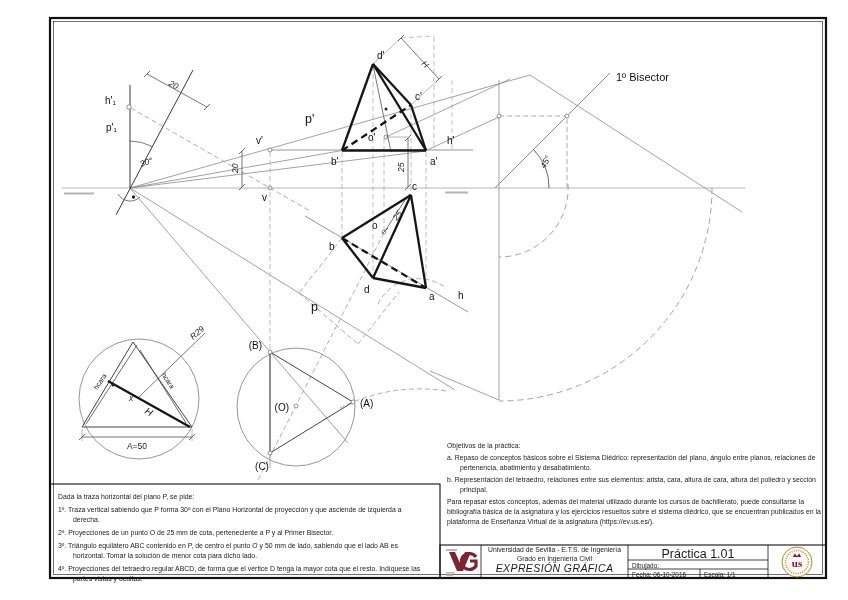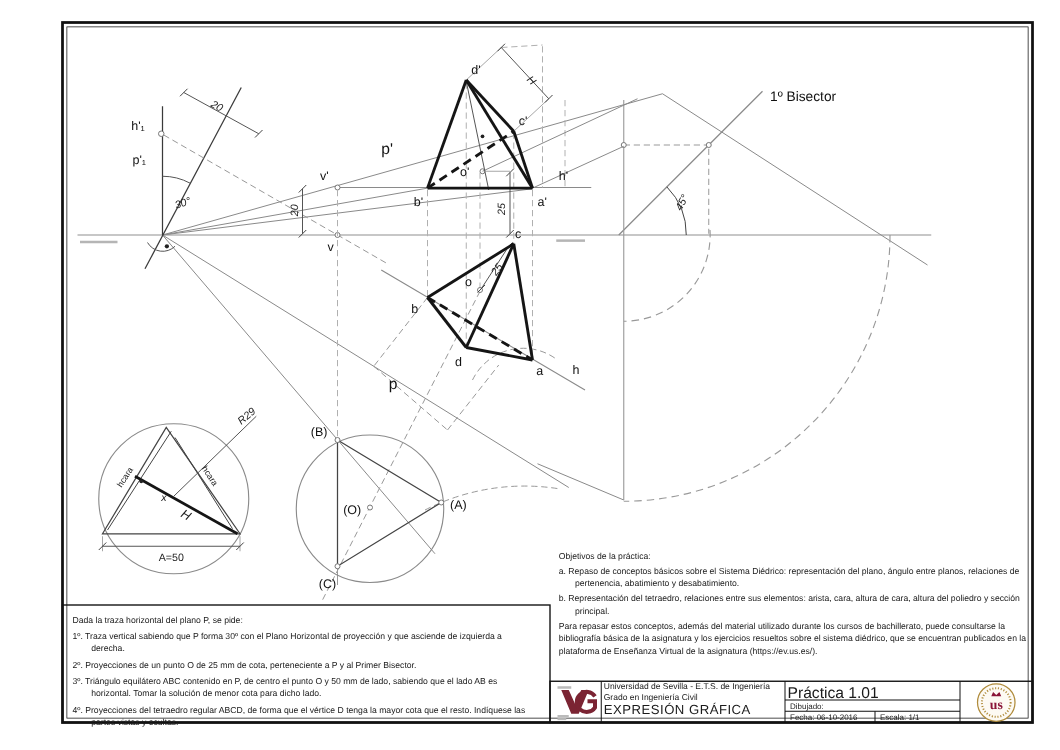--- a/index.html
+++ b/index.html
@@ -17,7 +17,7 @@
   .obj-text{left:447px;top:441px;width:377px;font-size:6.9px;}
   .obj-item{margin-top:2px;padding-left:13px;text-indent:-13px;}
   .obj-footer{margin-top:2px;}
-  .tb-txt{position:absolute;}
+  .tb-txt{position:absolute;text-align:center;}
   .tb-univ1{left:483px;top:546px;width:143px;font-size:6.8px;}
   .tb-univ2{left:483px;top:554.5px;width:143px;font-size:6.8px;}
   .tb-course{left:483px;top:561.5px;width:143px;font-size:10.5px;letter-spacing:.4px;}

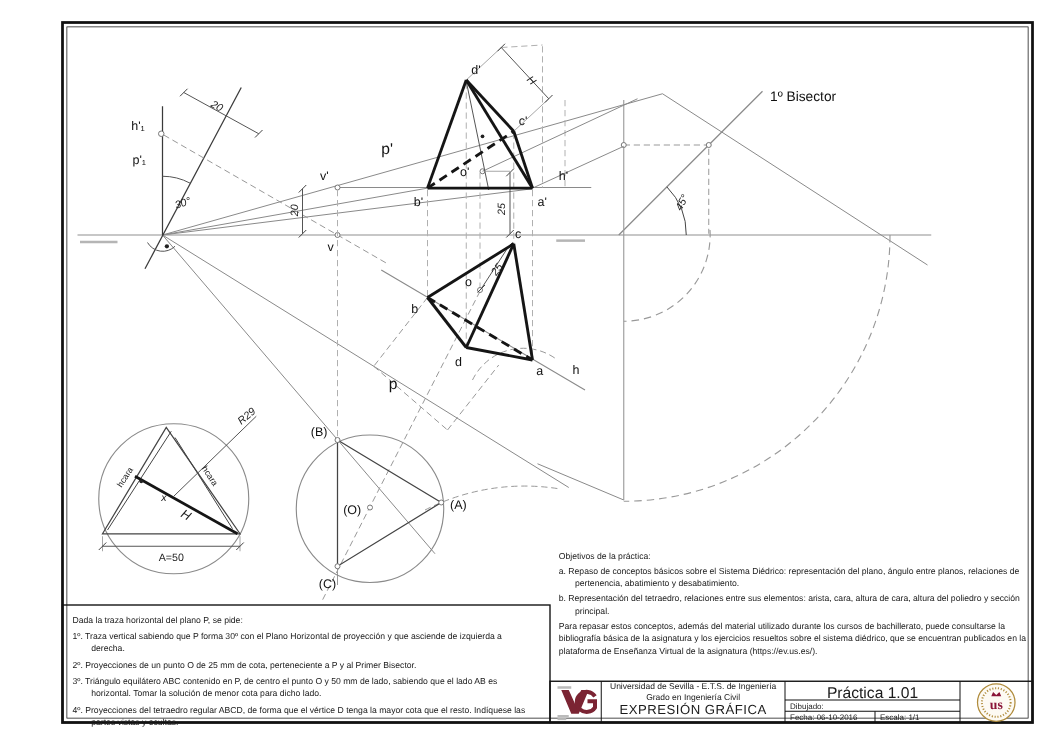--- a/index.html
+++ b/index.html
@@ -20,7 +20,7 @@
   .tb-txt{position:absolute;text-align:center;}
   .tb-univ1{left:483px;top:546px;width:143px;font-size:6.8px;}
   .tb-univ2{left:483px;top:554.5px;width:143px;font-size:6.8px;}
-  .tb-course{left:483px;top:561.5px;width:143px;font-size:10.5px;letter-spacing:.4px;}
+  .tb-course{left:483px;top:561.5px;width:143px;font-size:10.5px;letter-spacing:.4px;font-style:italic;}
   .tb-practica{left:630px;top:547px;width:136px;font-size:12.5px;}
   .tb-small{font-size:6.4px;text-align:left;}
   .tb-dibujado{left:632px;top:561.5px;width:130px;}

